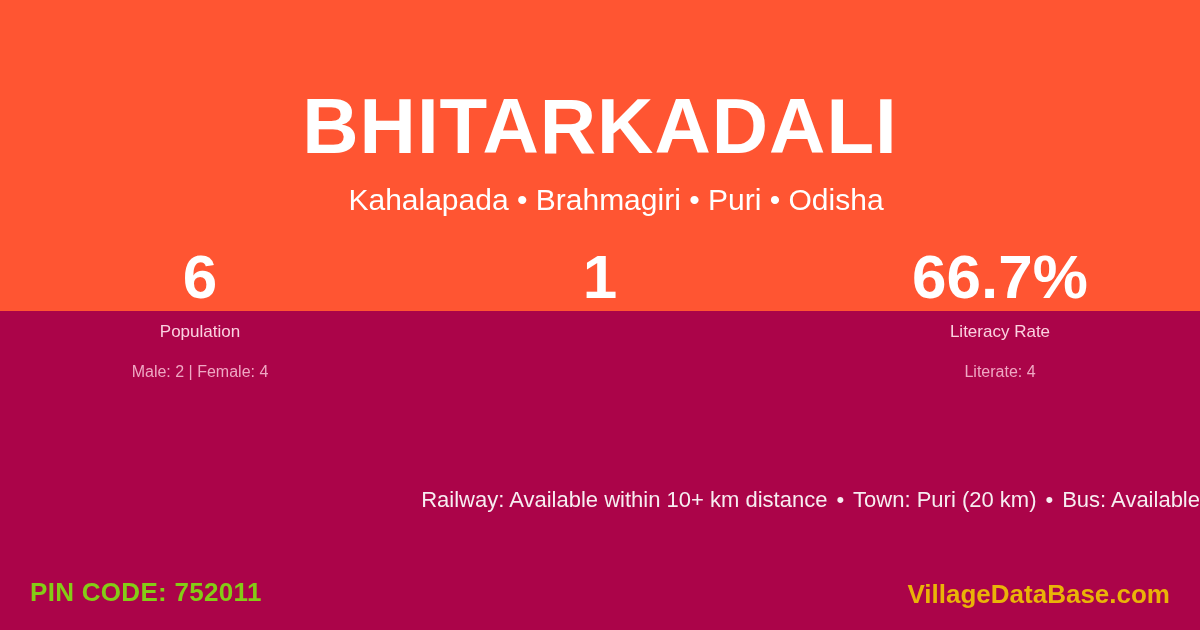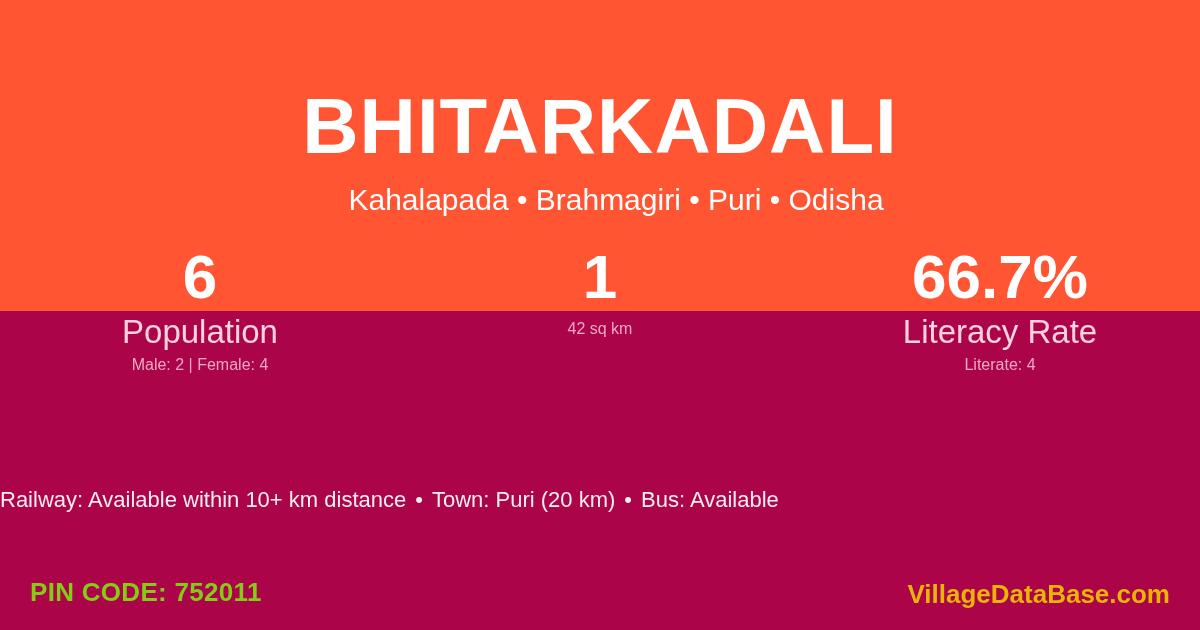--- a/index.html
+++ b/index.html
@@ -83,7 +83,7 @@
   }
   .stat-label {
     margin-top: 7px;
-    font-size: 33px;
+    font-size: 17px;
     font-weight: normal;
     color: #FBD2E0;
     line-height: 29px;

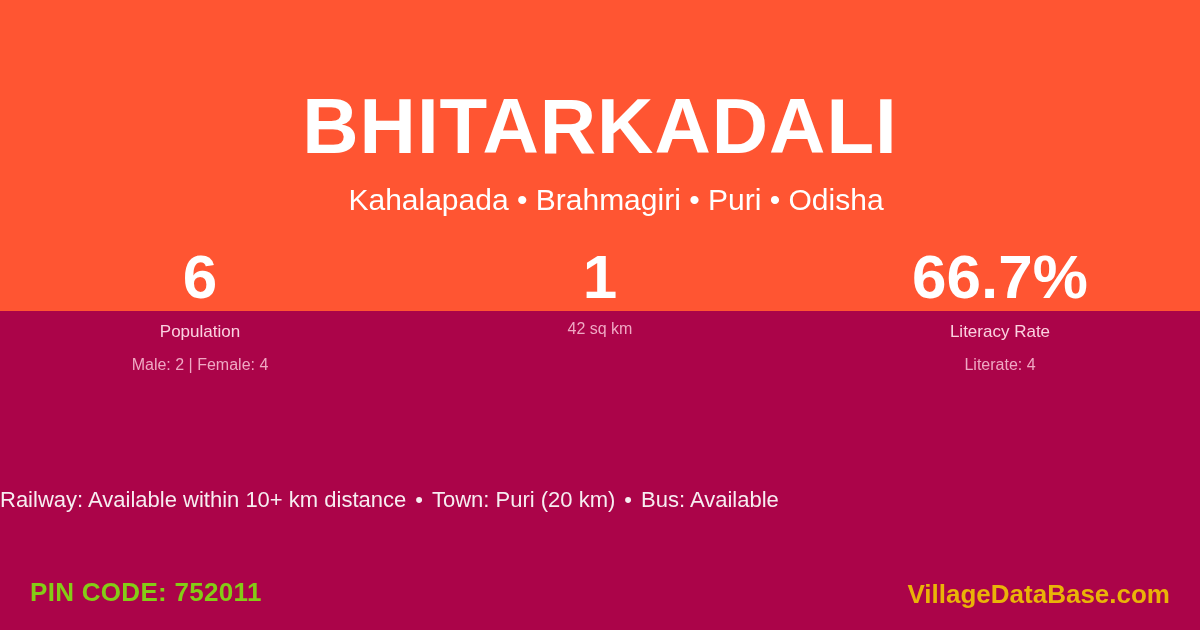--- a/index.html
+++ b/index.html
@@ -160,7 +160,6 @@
 
     <div class="stat">
       <div class="stat-value">1</div>
-      <div class="stat-sub">42 sq km</div>
     </div>
 
     <div class="stat">

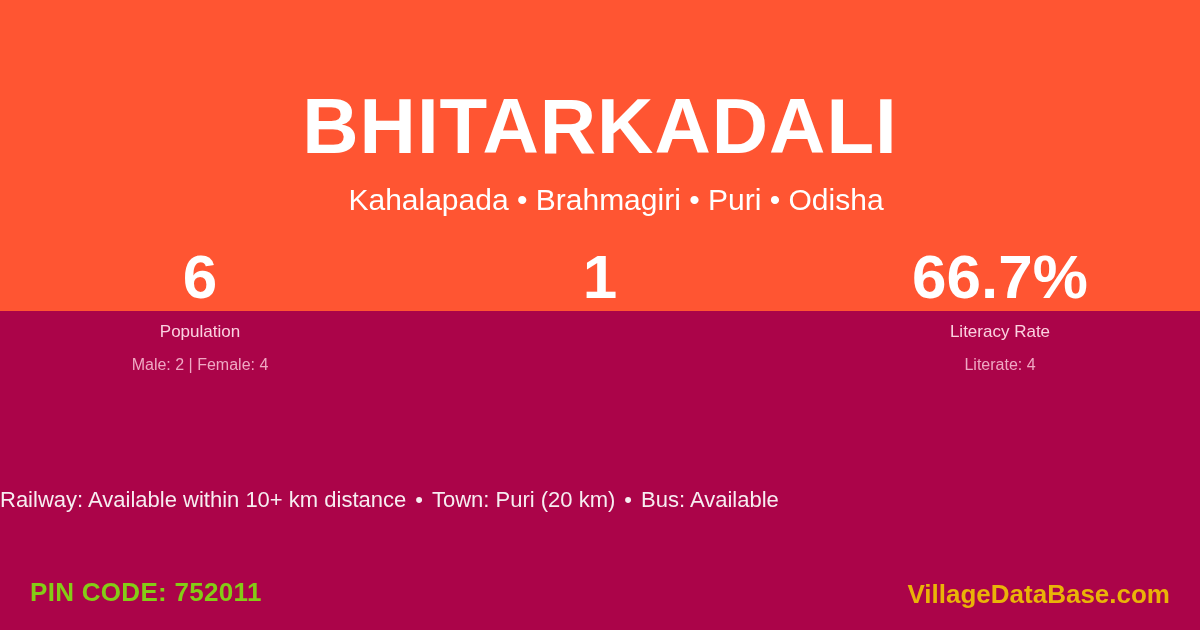--- a/index.html
+++ b/index.html
@@ -90,7 +90,7 @@
     white-space: nowrap;
   }
   .stat-sub {
-    margin-top: 9px;
+    margin-top: 16px;
     font-size: 16px;
     font-weight: normal;
     color: #EFA8C3;

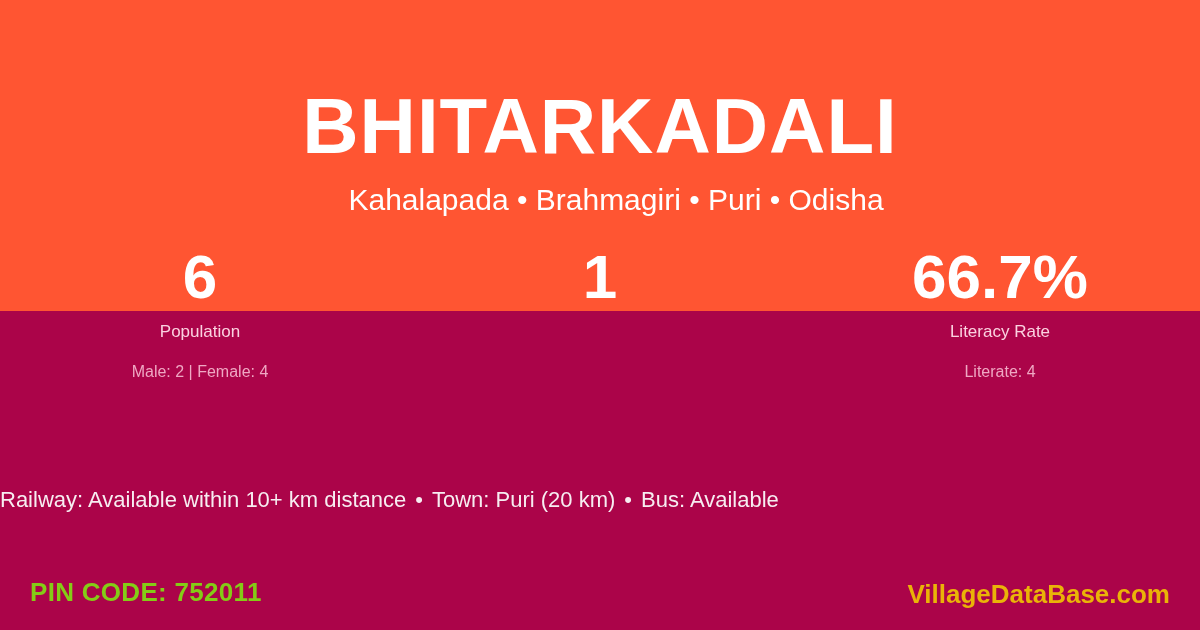--- a/index.html
+++ b/index.html
@@ -104,7 +104,7 @@
     left: 0;
     top: 486px;
     width: 1200px;
-    text-align: left;
+    text-align: right;
     font-size: 22px;
     font-weight: normal;
     color: #F7EDF1;

